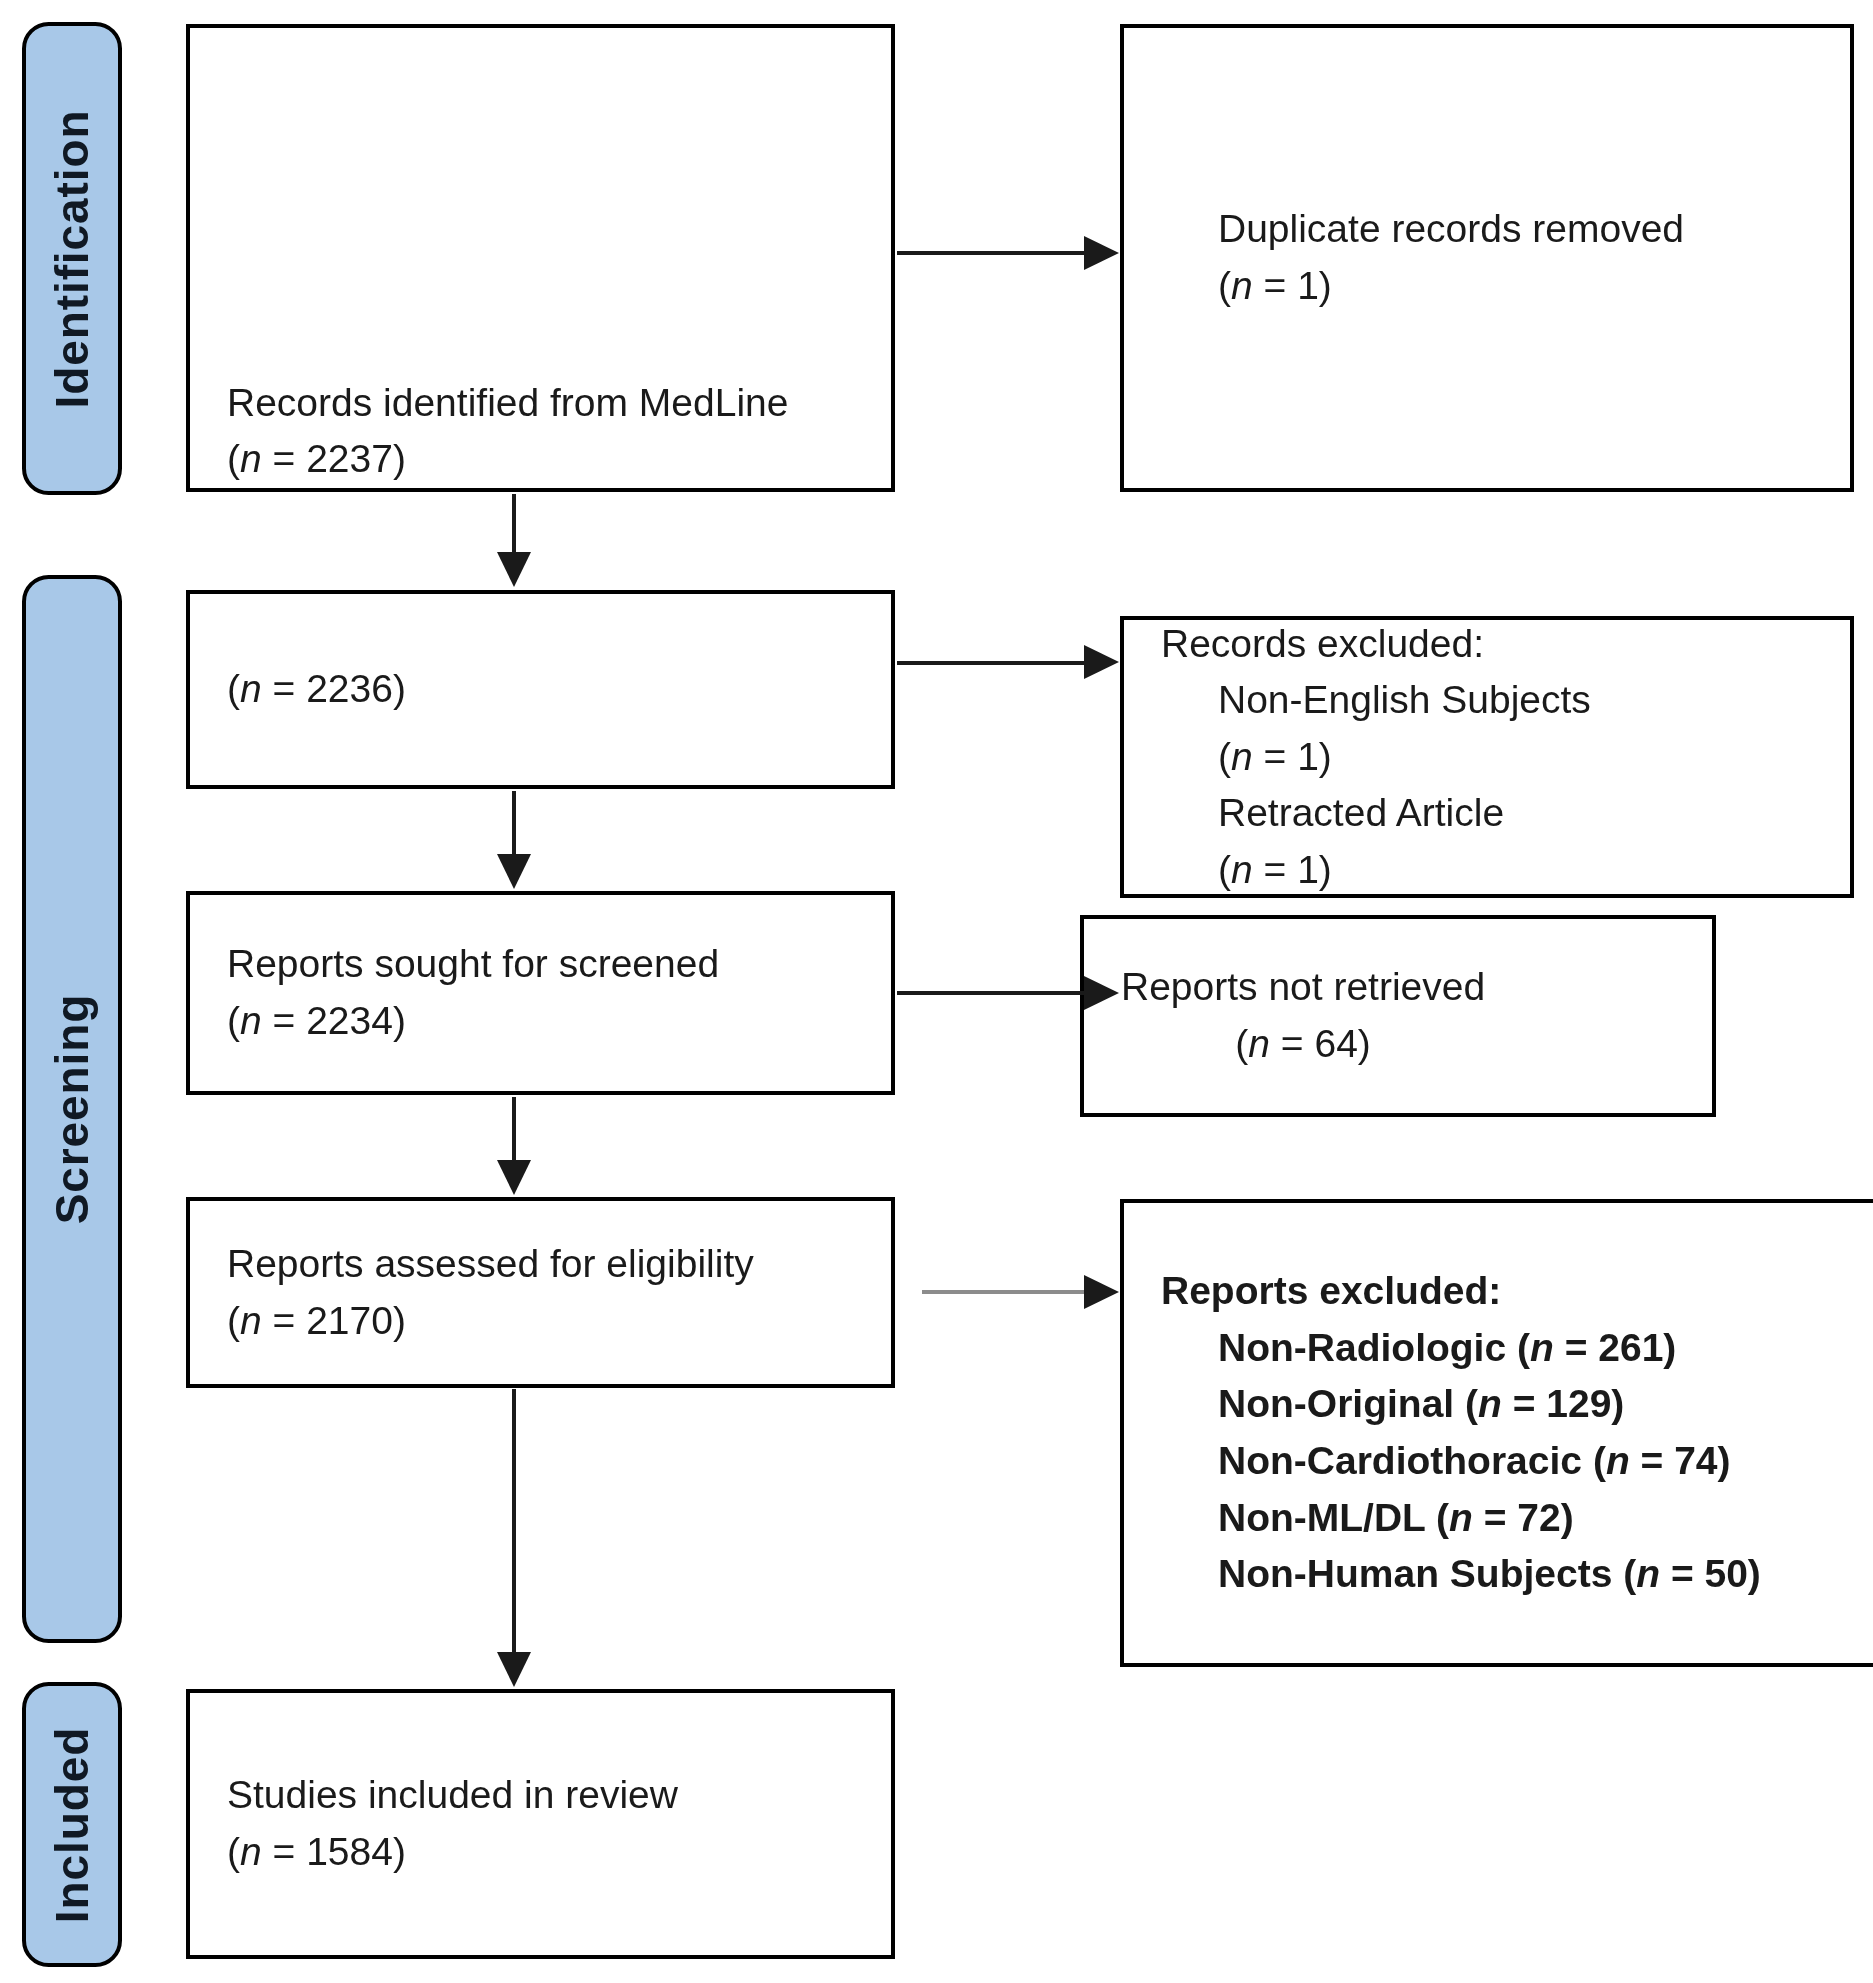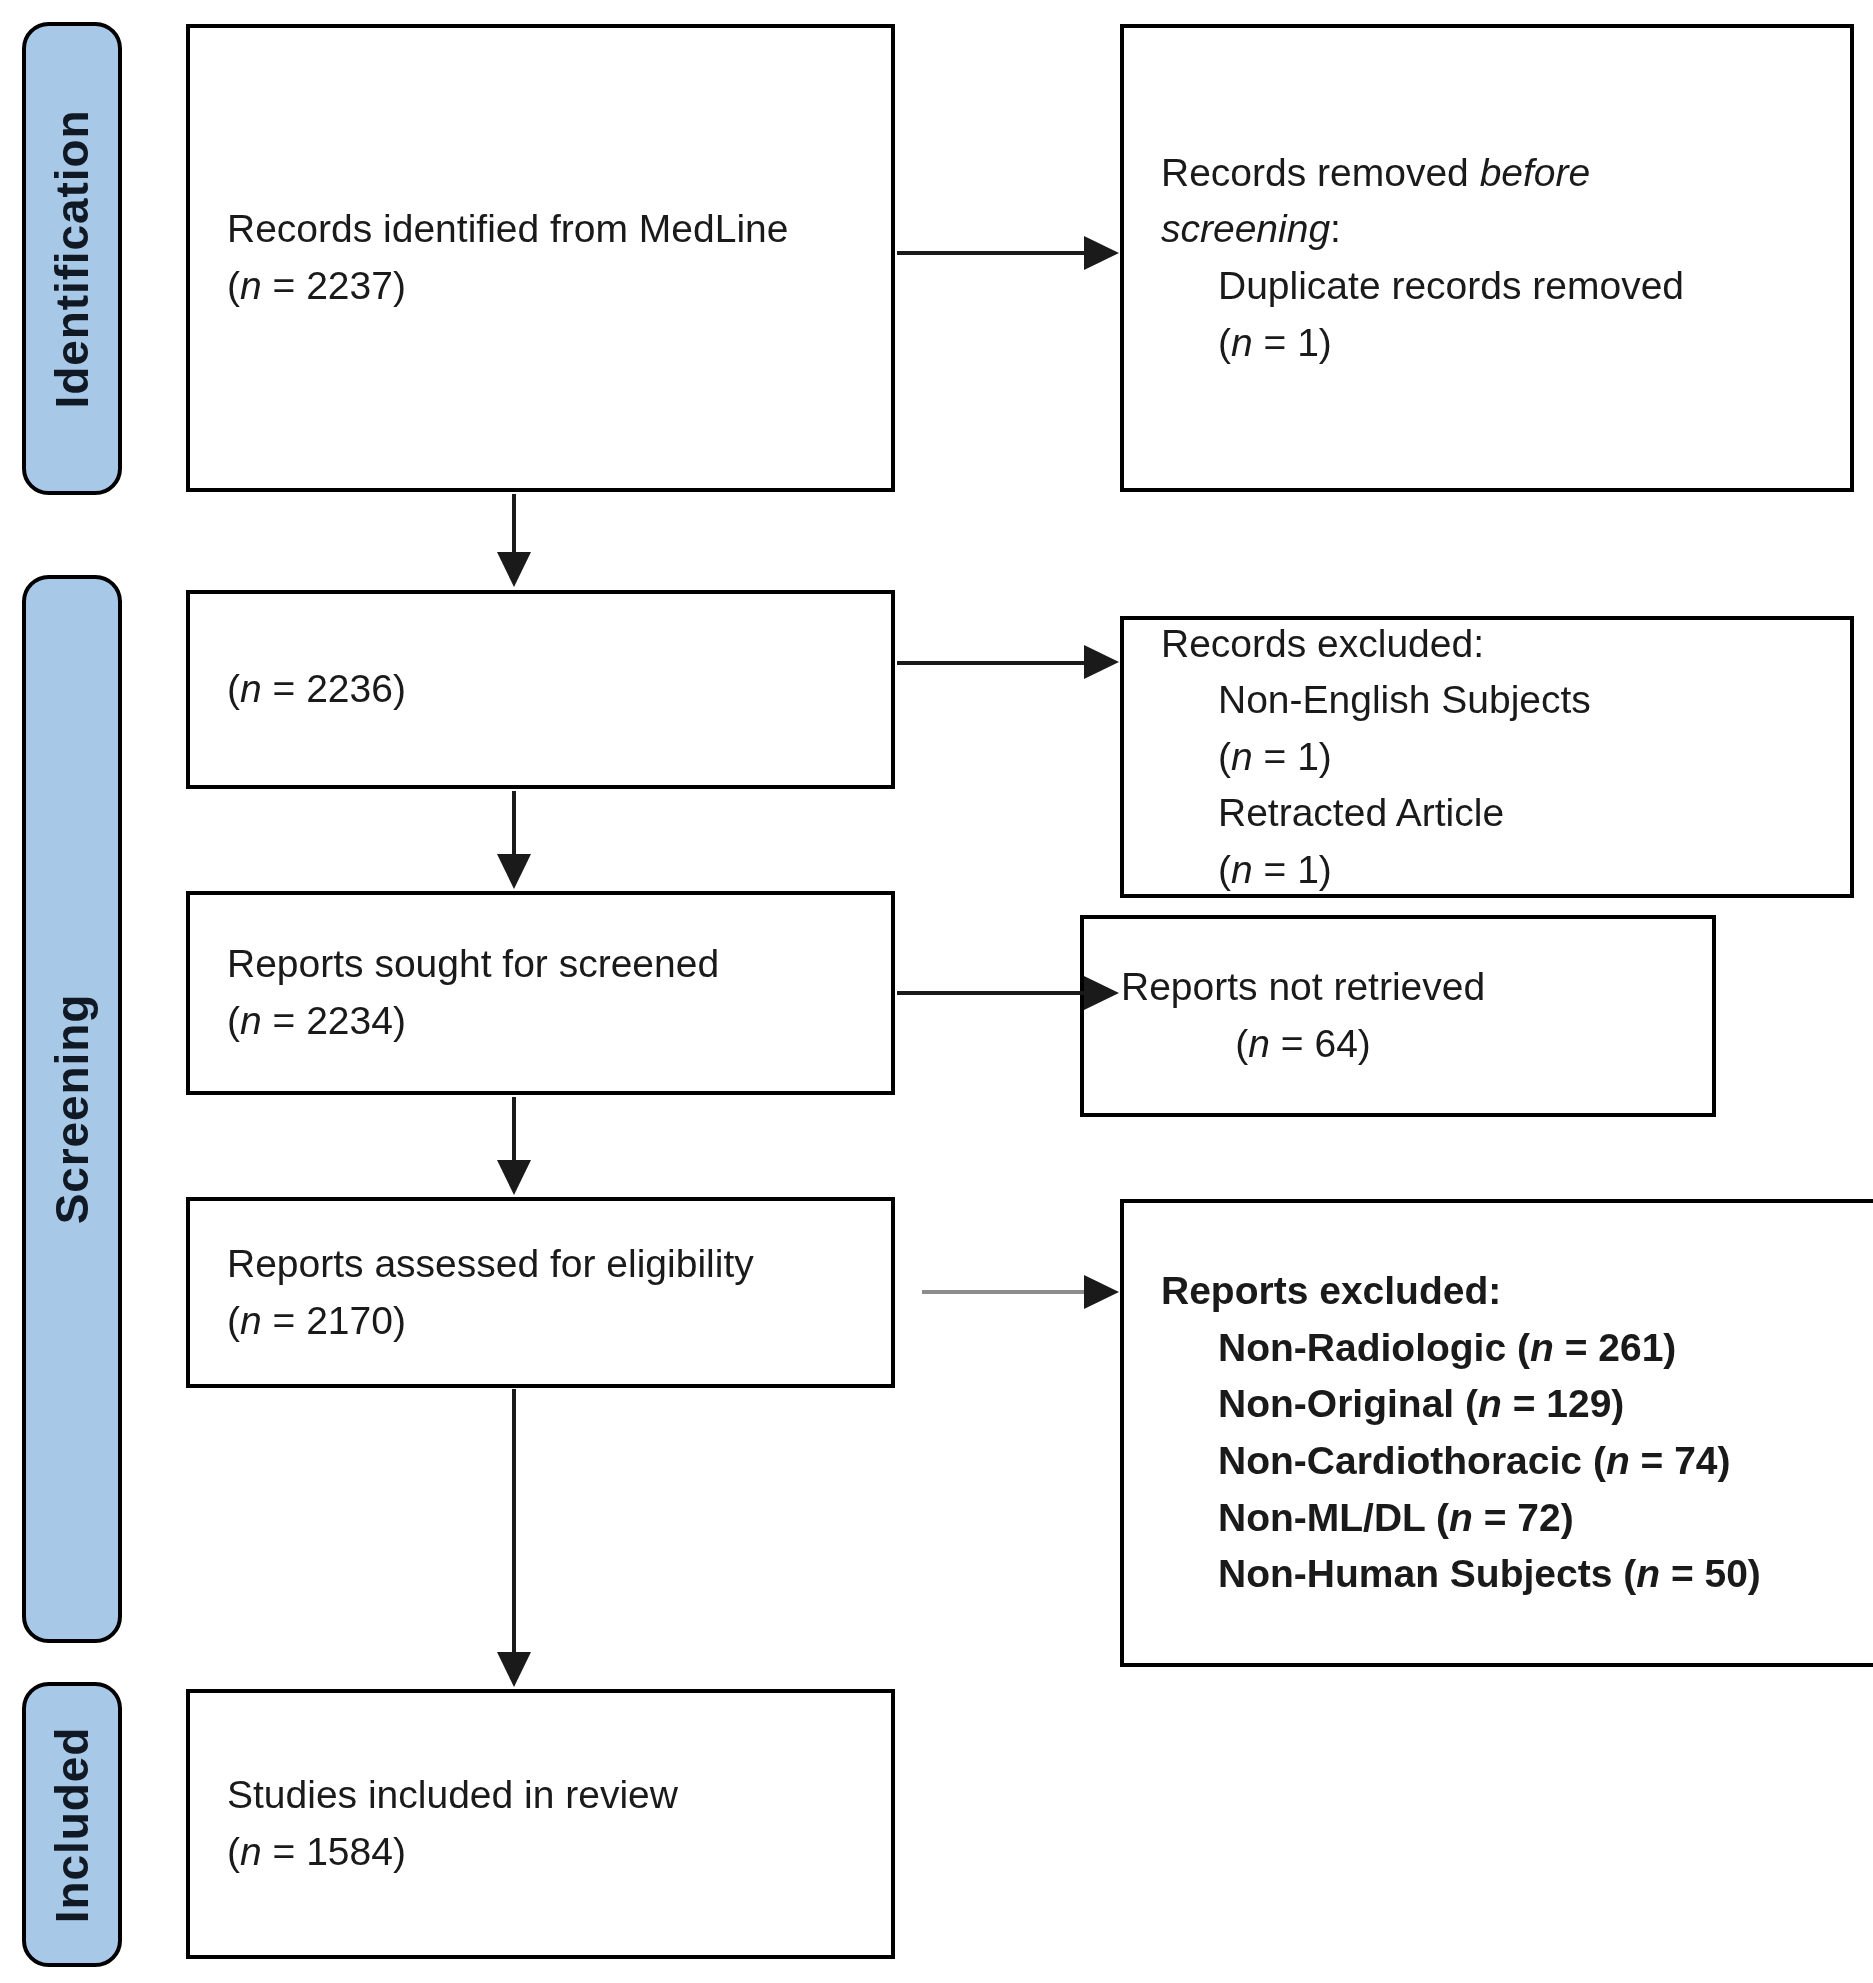--- a/index.html
+++ b/index.html
@@ -91,10 +91,6 @@
 
   <div class="box" style="left:1120px; top:24px; width:734px; height:468px;">
     <div class="box-inner">
-      <div>
-        <span>Records removed </span><i>before</i><br>
-        <i>screening</i><span>:</span>
-      </div>
       <div class="indent">
         <div>Duplicate records removed</div>
         <div>(<i>n</i> = 1)</div>

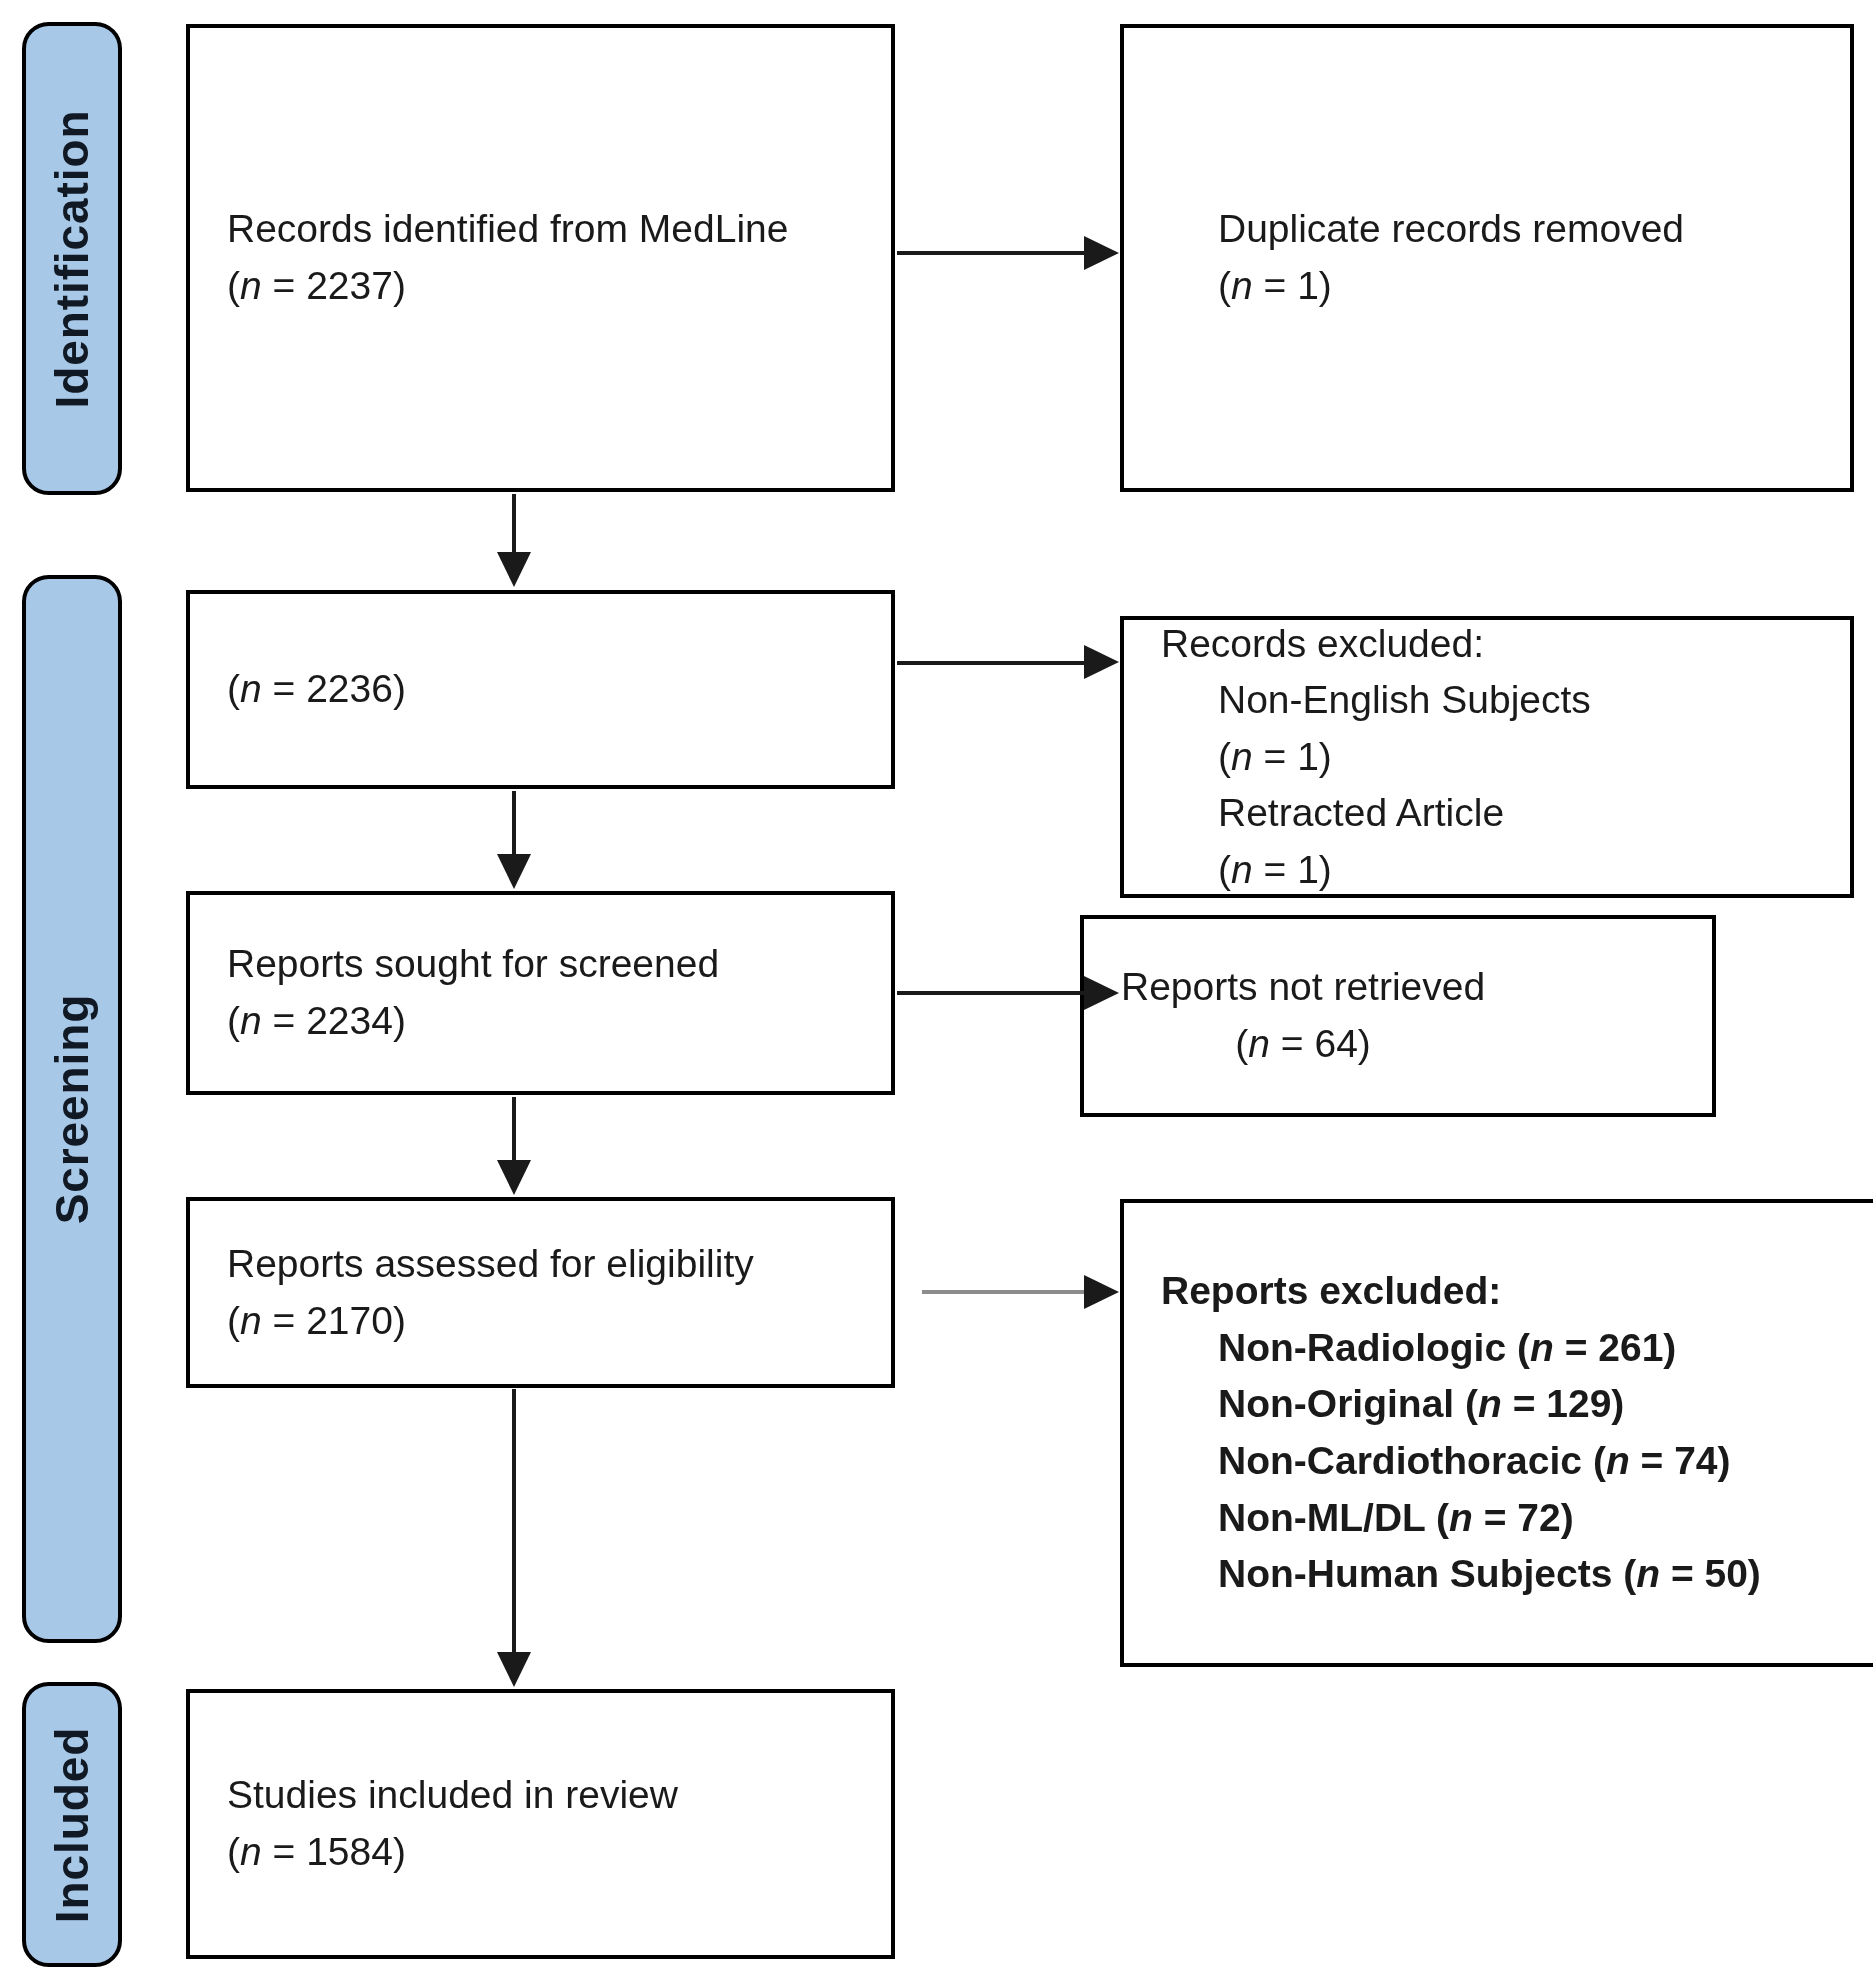--- a/index.html
+++ b/index.html
@@ -55,7 +55,7 @@
     <span class="stage-label">Included</span>
   </div>
 
-  <div class="box" style="left:186px; top:24px; width:709px; height:468px;">
+  <div class="box" style="left:186px; top:24px; width:709px; height:468px;align-items:flex-end;">
     <div class="box-inner">
       <div>Records identified from MedLine</div>
       <div>(<i>n</i> = 2237)</div>

